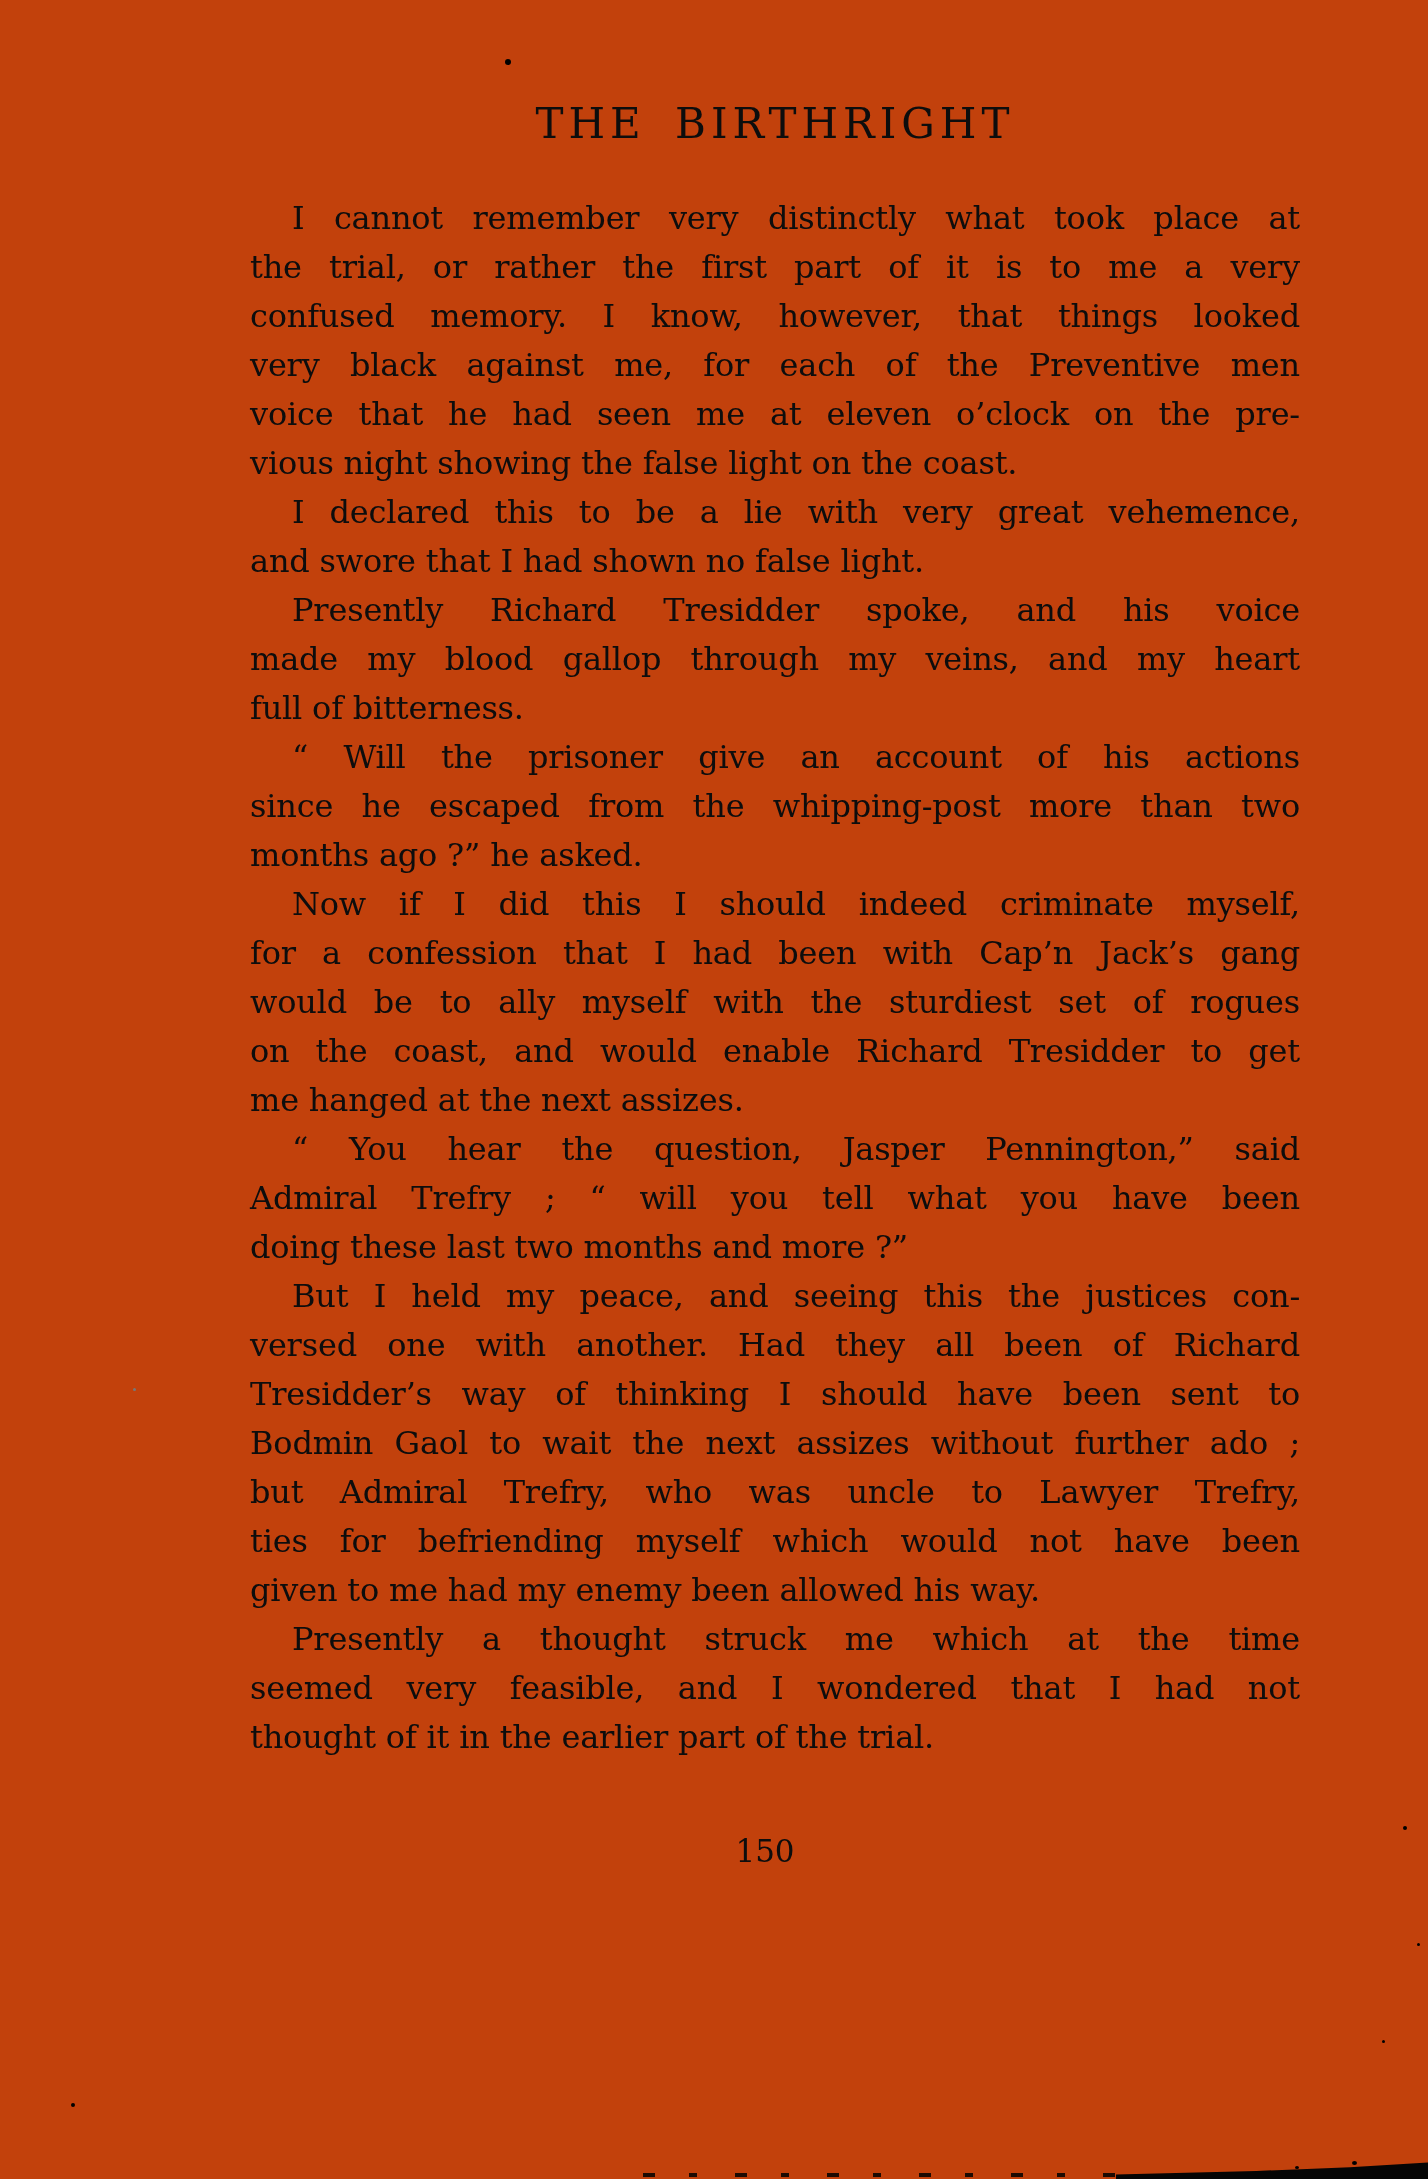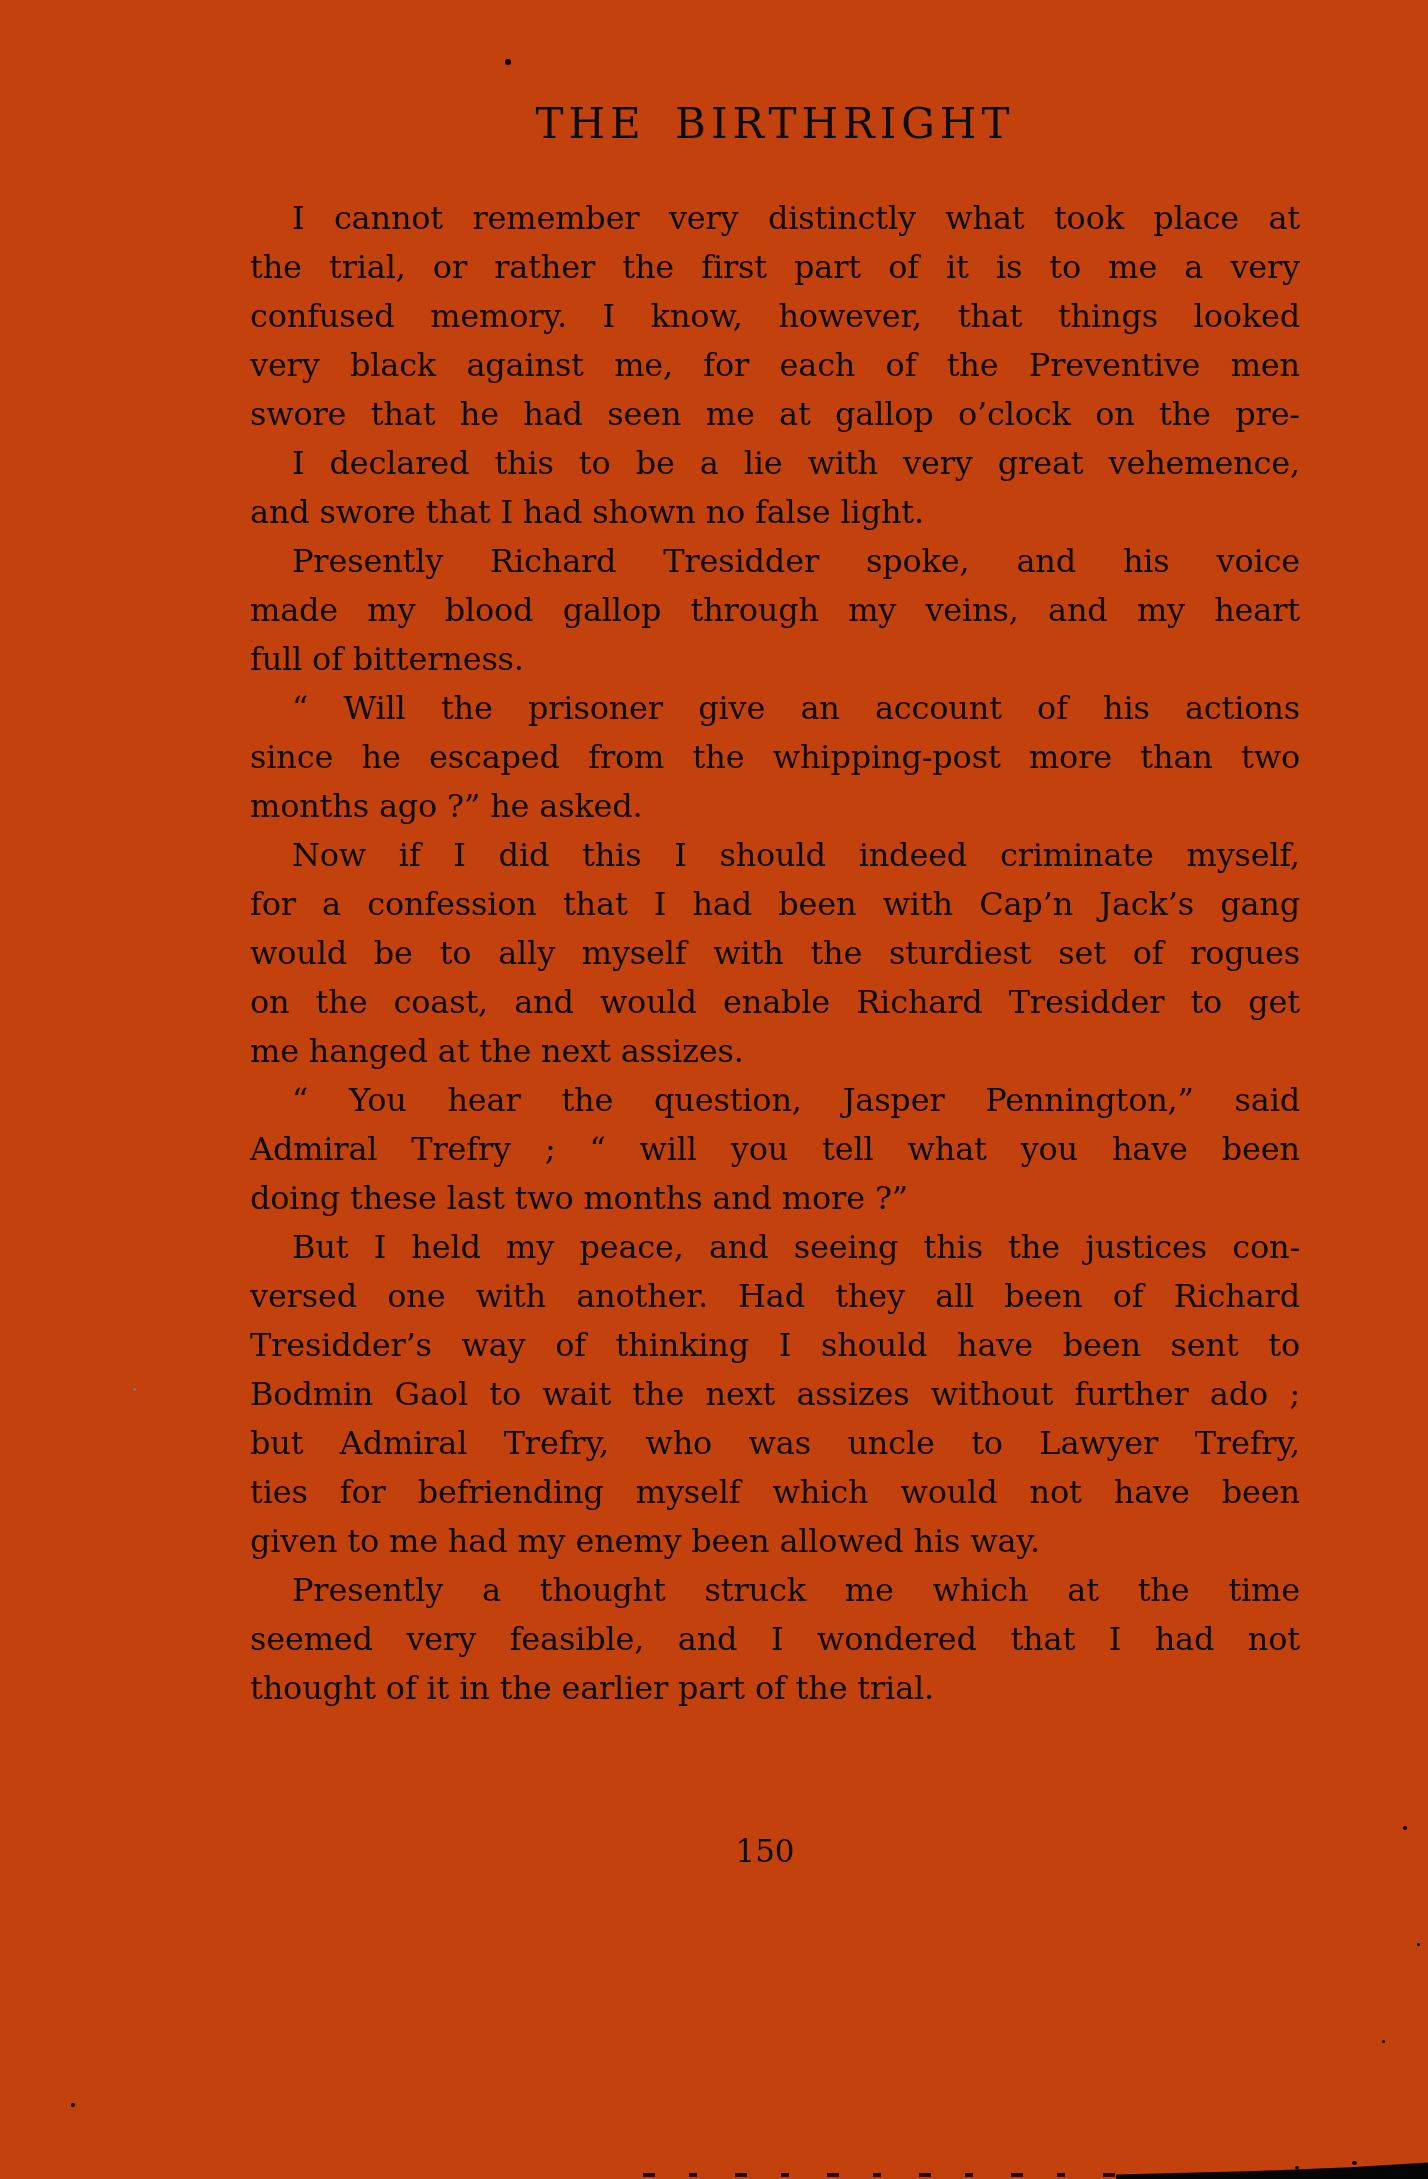--- a/index.html
+++ b/index.html
@@ -82,7 +82,7 @@
       <div class="line">the trial, or rather the first part of it is to me a very</div>
       <div class="line">confused memory.  I know, however, that things looked</div>
       <div class="line">very black against me, for each of the Preventive men</div>
-      <div class="line">swore that he had seen me at gallop o’clock on the pre-</div>
+      <div class="line">voice that he had seen me at eleven o’clock on the pre-</div>
     </div>
 
     <div class="para">

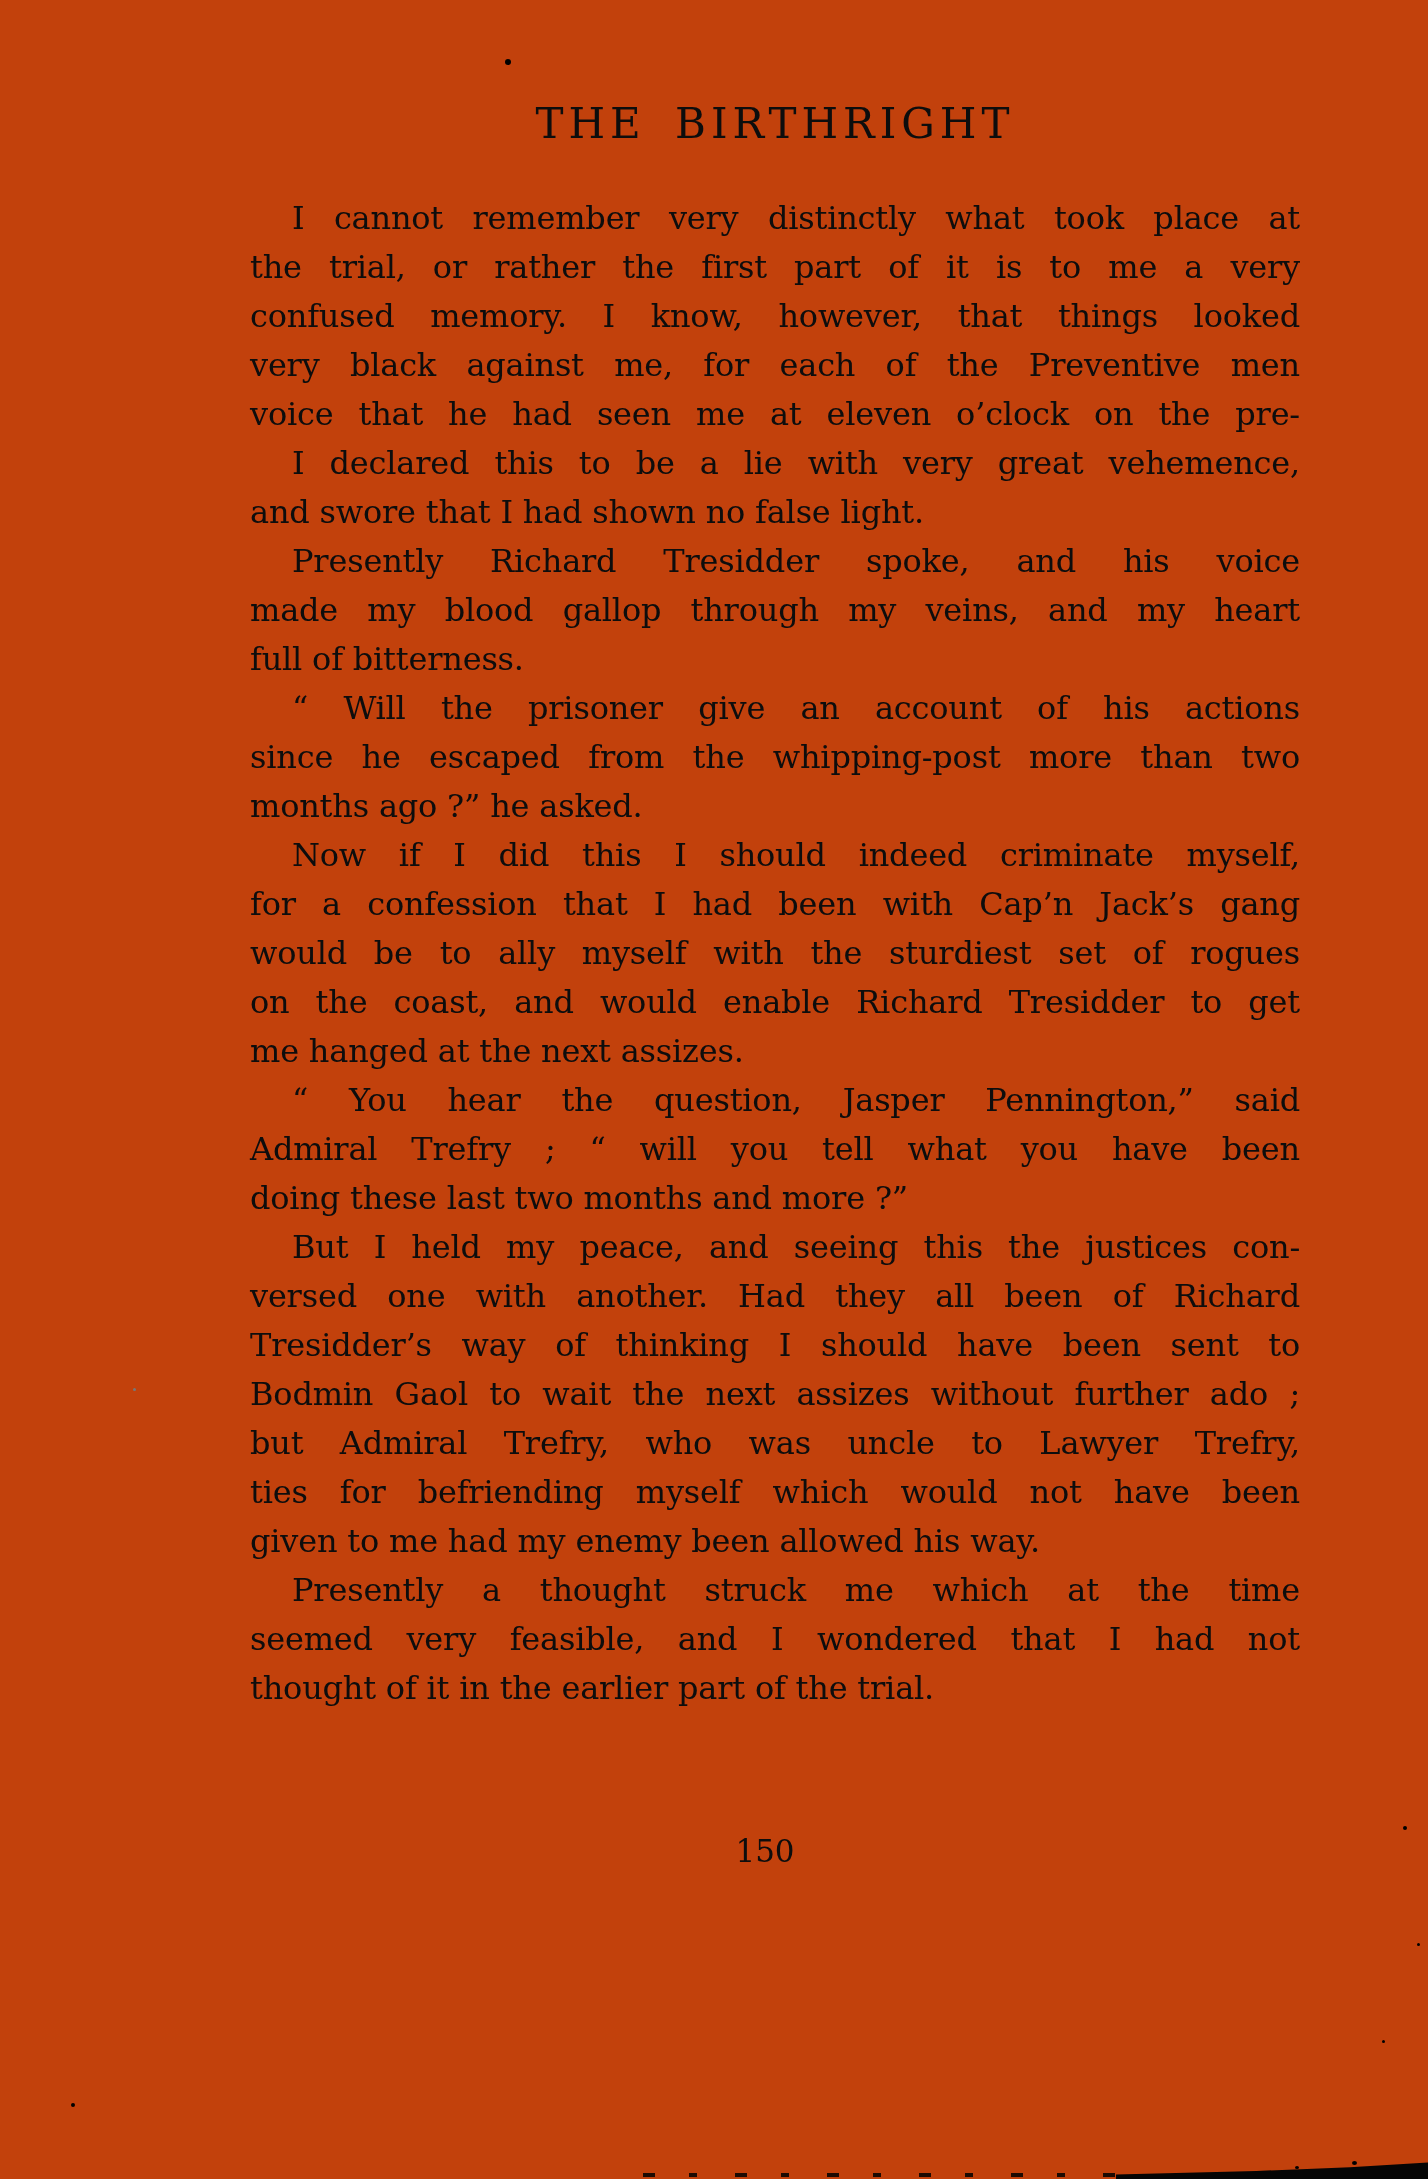--- a/index.html
+++ b/index.html
@@ -83,6 +83,7 @@
       <div class="line">confused memory.  I know, however, that things looked</div>
       <div class="line">very black against me, for each of the Preventive men</div>
       <div class="line">voice that he had seen me at eleven o’clock on the pre-</div>
+      <div class="line last">vious night showing the false light on the coast.</div>
     </div>
 
     <div class="para">

